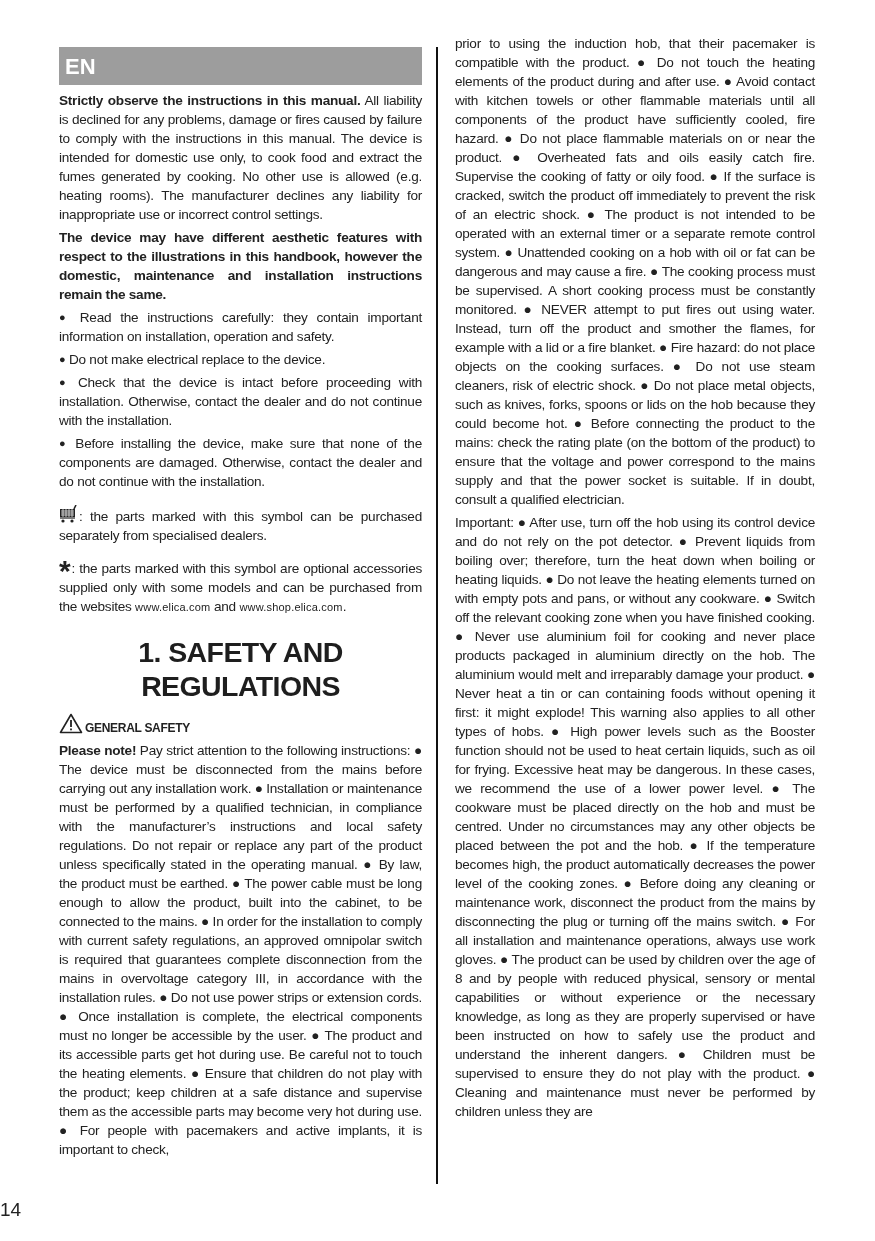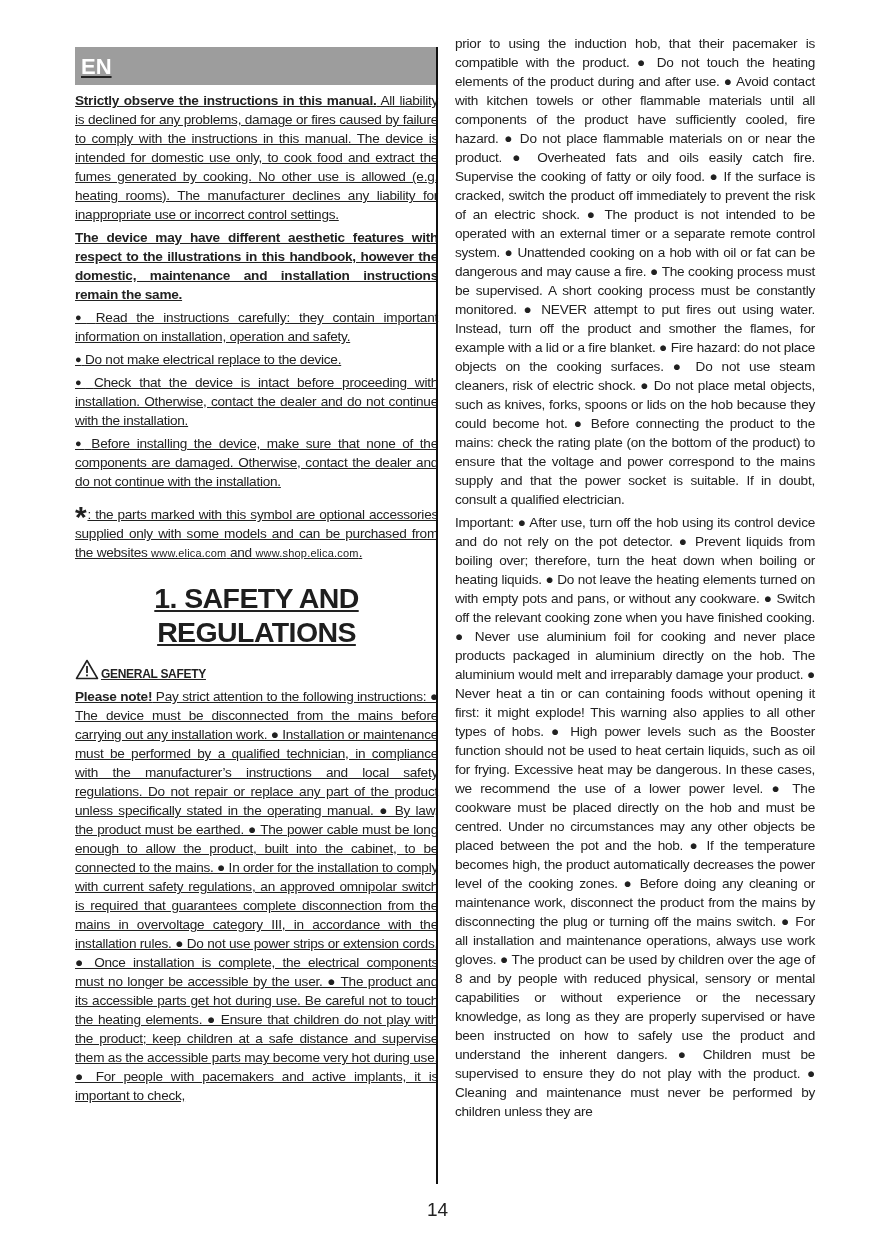--- a/index.html
+++ b/index.html
@@ -7,7 +7,7 @@
          font-family: "Liberation Sans", sans-serif; color: #222; }
   .col { position: absolute; top: 47px; width: 363px; font-size: 13.6px; line-height: 19px;
          text-align: justify; letter-spacing: -0.25px; }
-  .col-left { left: 75px; text-decoration: underline; }
+  .col-left { left: 59px; }
   .col-right { left: 455px; top: 34px; width: 360px; }
   .divider { position: absolute; left: 436px; top: 47px; width: 2px; height: 1137px; background: #111; }
   .lang-bar { height: 38px; background: #9d9d9d; color: #fff; font-weight: bold; font-size: 22px;

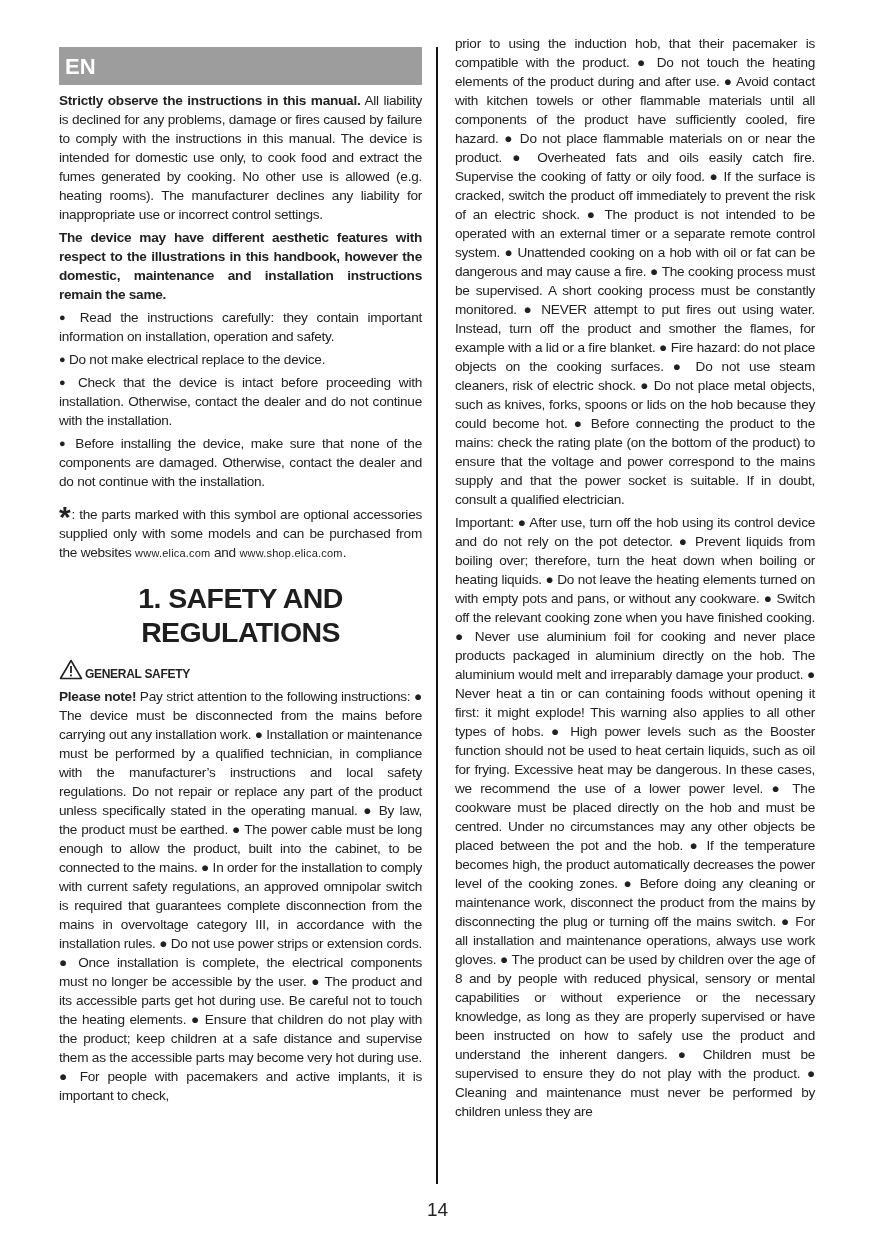--- a/index.html
+++ b/index.html
@@ -40,6 +40,14 @@
   <p><span class="bullet">●</span> <span>Check that the device is intact before proceeding with installation. Otherwise, contact the dealer and do not continue with the installation.</span></p>
   <p><span class="bullet">●</span> <span>Before installing the device, make sure that none of the components are damaged. Otherwise, contact the dealer and do not continue with the installation.</span></p>
 
+  <p class="sym-para"><span class="cart-icon"><svg width="20" height="18" viewBox="0 0 20 18">
+          <path d="M17 0 L15 4" stroke="#222" stroke-width="1.6"></path>
+          <rect x="1" y="4" width="15" height="8" fill="#222"></rect>
+          <path d="M2 6 H15 M2 8 H15 M2 10 H15 M4 4 V12 M7 4 V12 M10 4 V12 M13 4 V12" stroke="#fff" stroke-width="0.7"></path>
+          <path d="M1 13 H16" stroke="#222" stroke-width="1.2"></path>
+          <circle cx="4" cy="16" r="1.6" fill="#222"></circle>
+          <circle cx="13" cy="16" r="1.6" fill="#222"></circle>
+        </svg></span><span>: the parts marked with this symbol can be purchased separately from specialised dealers.</span></p>
 
   <p class="sym-para"><span class="star-icon">*</span><span>: the parts marked with this symbol are optional accessories supplied only with some models and can be purchased from the websites </span><span class="url">www.elica.com</span><span> and </span><span class="url">www.shop.elica.com</span><span>.</span></p>
 

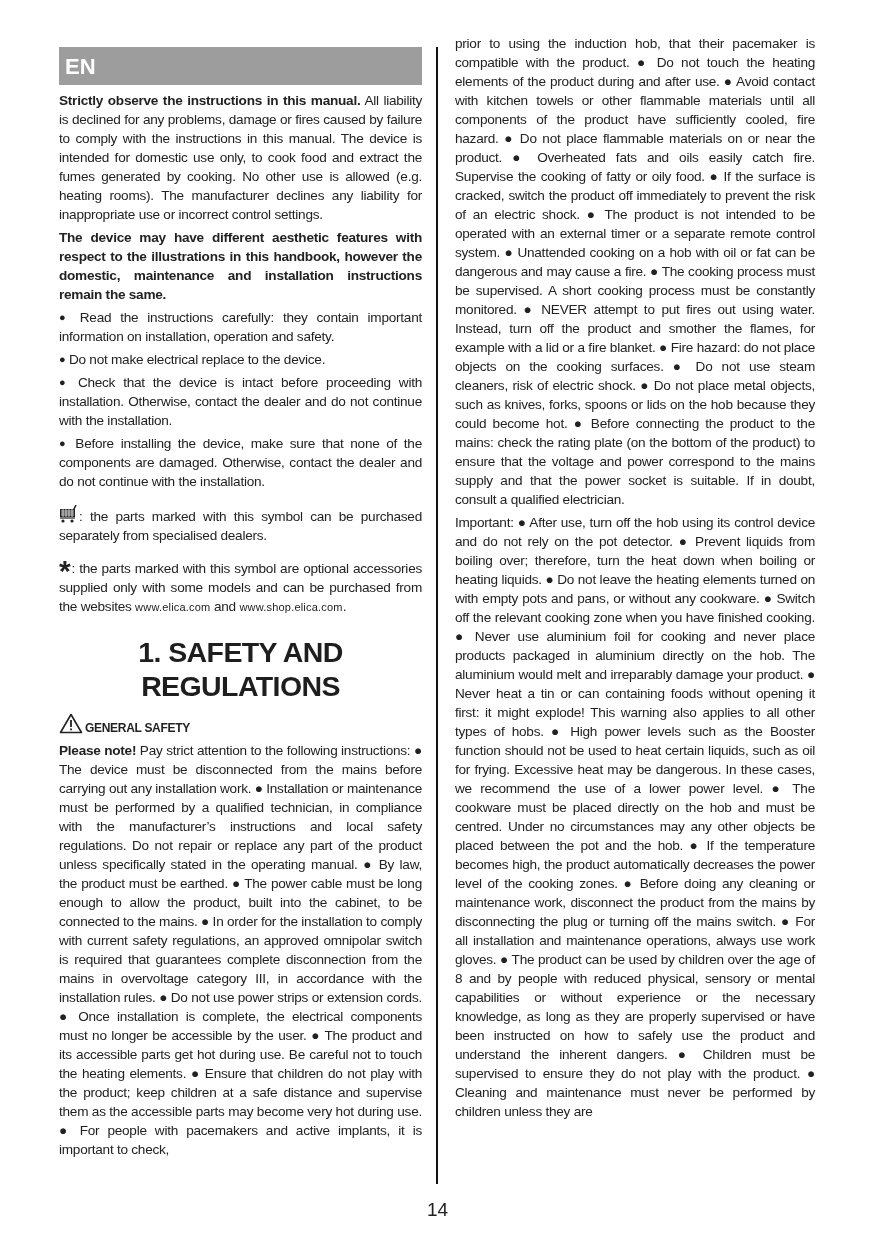--- a/index.html
+++ b/index.html
@@ -23,7 +23,7 @@
                    letter-spacing: -0.6px; text-align: center; color: #1e1e1e; }
   .subsection { font-size: 12px; font-weight: bold; line-height: 22px; margin: 0 0 2px 0; text-align: left; letter-spacing: -0.3px; }
   .warn-icon { display: inline-block; width: 24px; height: 21px; vertical-align: -2px; margin-right: 2px; }
-  .page-number { position: absolute; left: 0; width: 875px; top: 1199px; text-align: center; font-size: 19px; color: #222; }
+  .page-number { position: absolute; left: 0; width: 875px; top: 1199px; text-align: left; font-size: 19px; color: #222; }
 </style>
 </head>
 <body>

